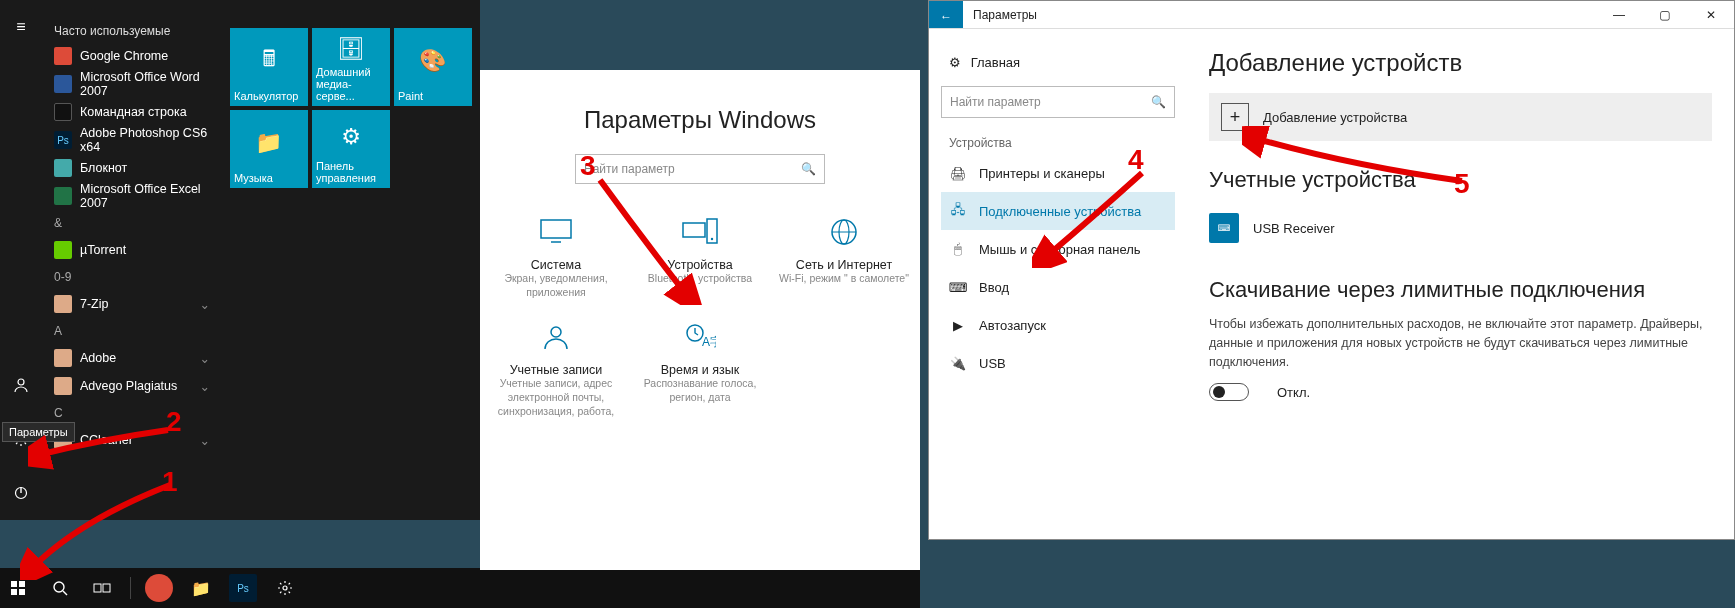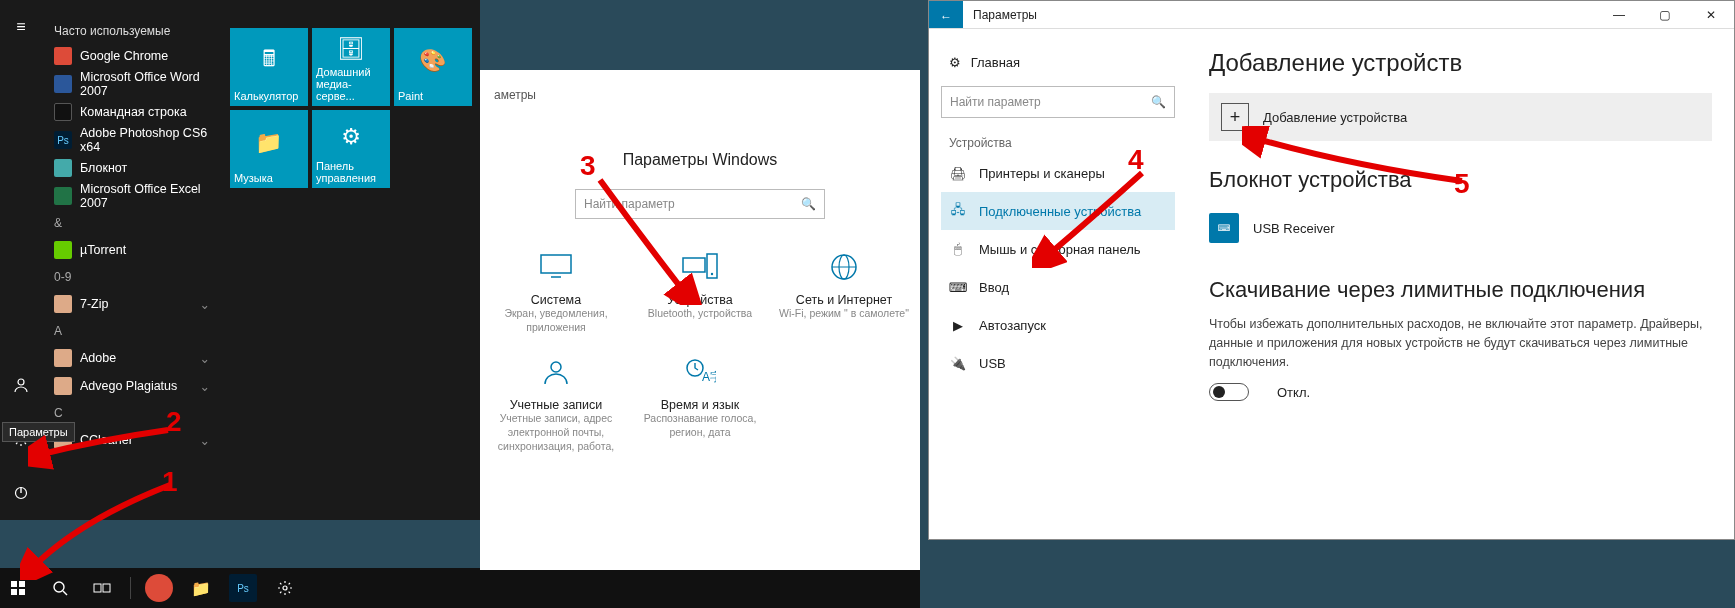--- a/index.html
+++ b/index.html
@@ -228,7 +228,6 @@
 </div>
 
 <div class="settings-mid">
-  <div class="crumb">аметры</div>
   <h1>Параметры Windows</h1>
   <div class="search-mid">
     <span>Найти параметр</span>

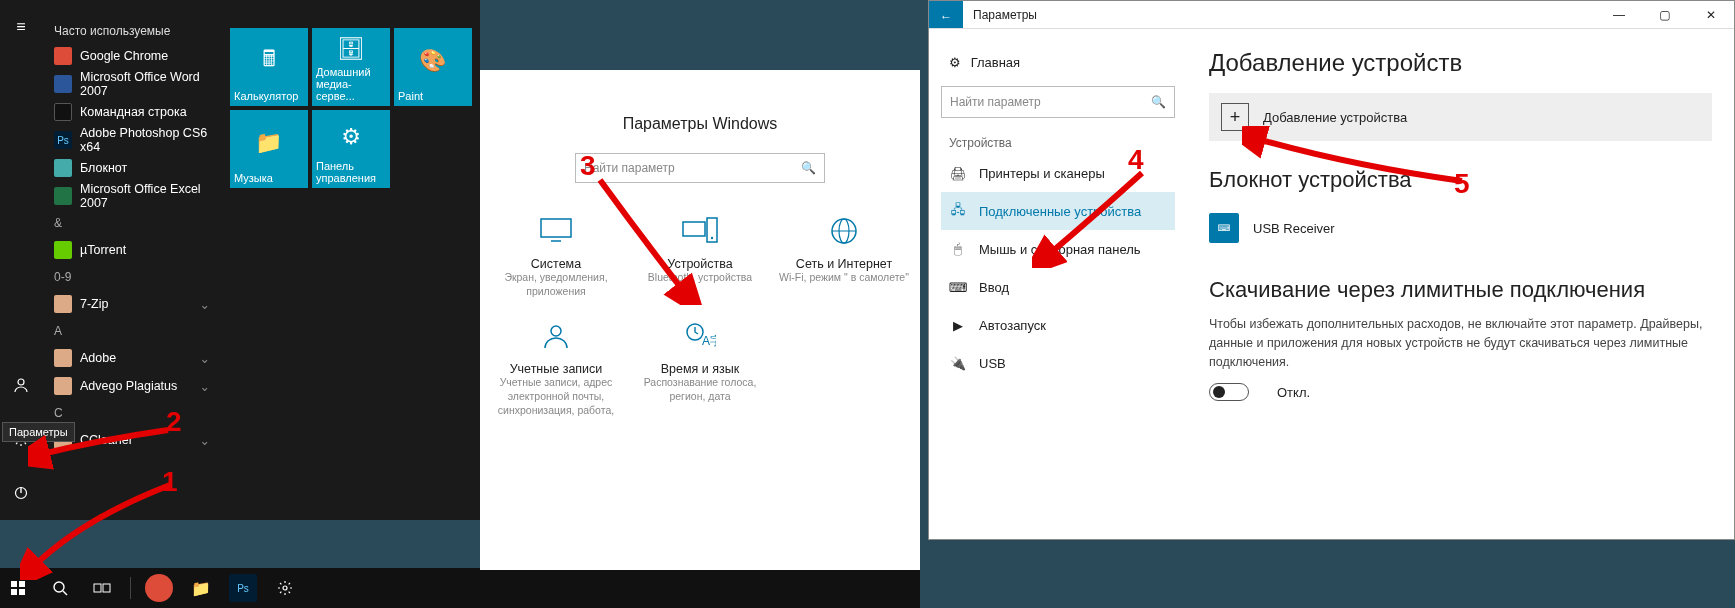--- a/index.html
+++ b/index.html
@@ -34,7 +34,7 @@
 
 .settings-mid { position: absolute; left: 480px; top: 70px; width: 440px; height: 500px; background: #fff; color: #222; overflow:hidden;}
 .settings-mid .crumb { font-size: 12px; color: #555; padding: 18px 14px 4px; }
-.settings-mid h1 { font-weight: 400; font-size: 16px; text-align:center; margin-top: 45px;}
+.settings-mid h1 { font-weight: 400; font-size: 24px; text-align:center; margin-top: 36px;}
 .search-mid { margin: 20px auto 28px; width: 250px; height: 30px; border: 1px solid #bbb; display: flex; align-items:center; padding: 0 8px; font-size: 12px; color:#888; }
 .search-mid .mag { margin-left:auto; color:#666; }
 .cats { display: grid; grid-template-columns: repeat(3, 1fr); gap: 18px 4px; padding: 0 6px;}

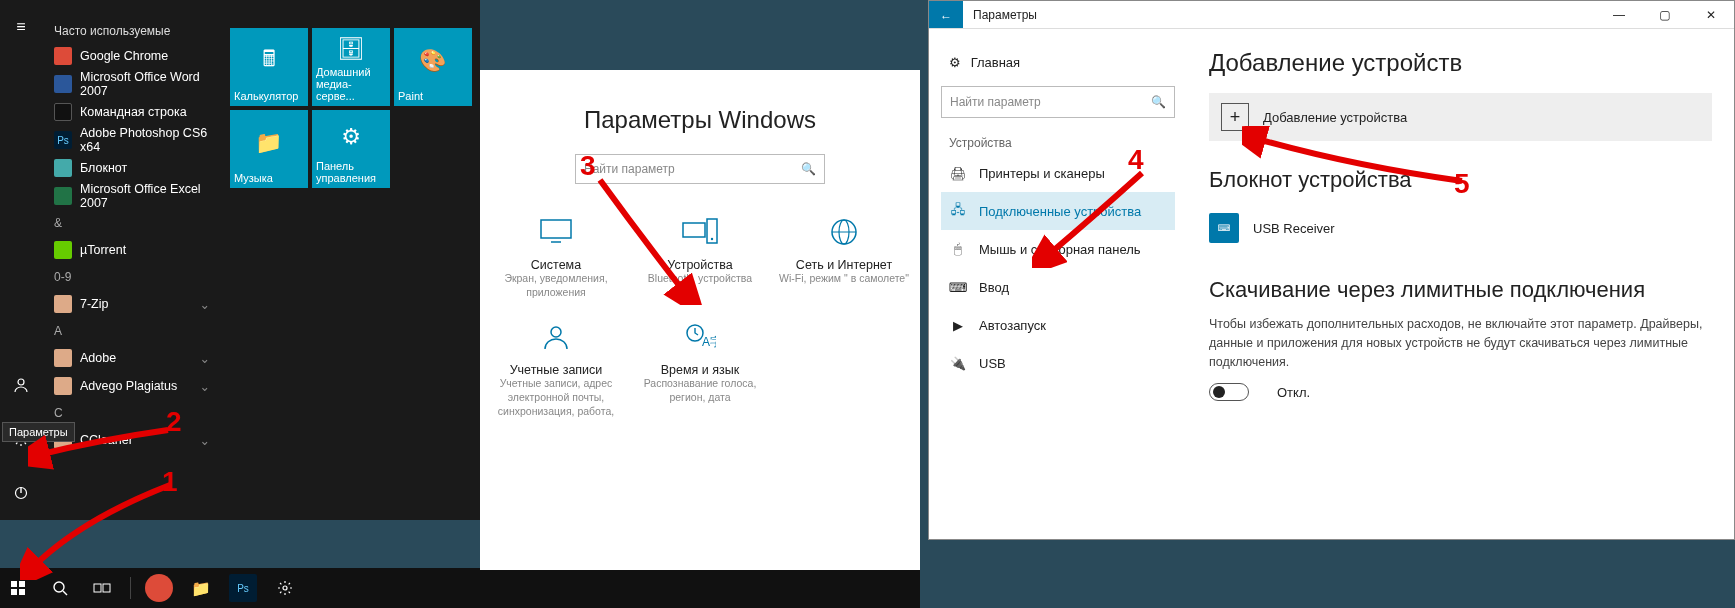--- a/index.html
+++ b/index.html
@@ -342,7 +342,7 @@
         <div class="plus">+</div>
         <span>Добавление устройства</span>
       </div>
-      <h2>Блокнот устройства</h2>
+      <h2>Учетные устройства</h2>
       <div class="dev-row">
         <div class="dicon">⌨</div>
         <span>USB Receiver</span>

